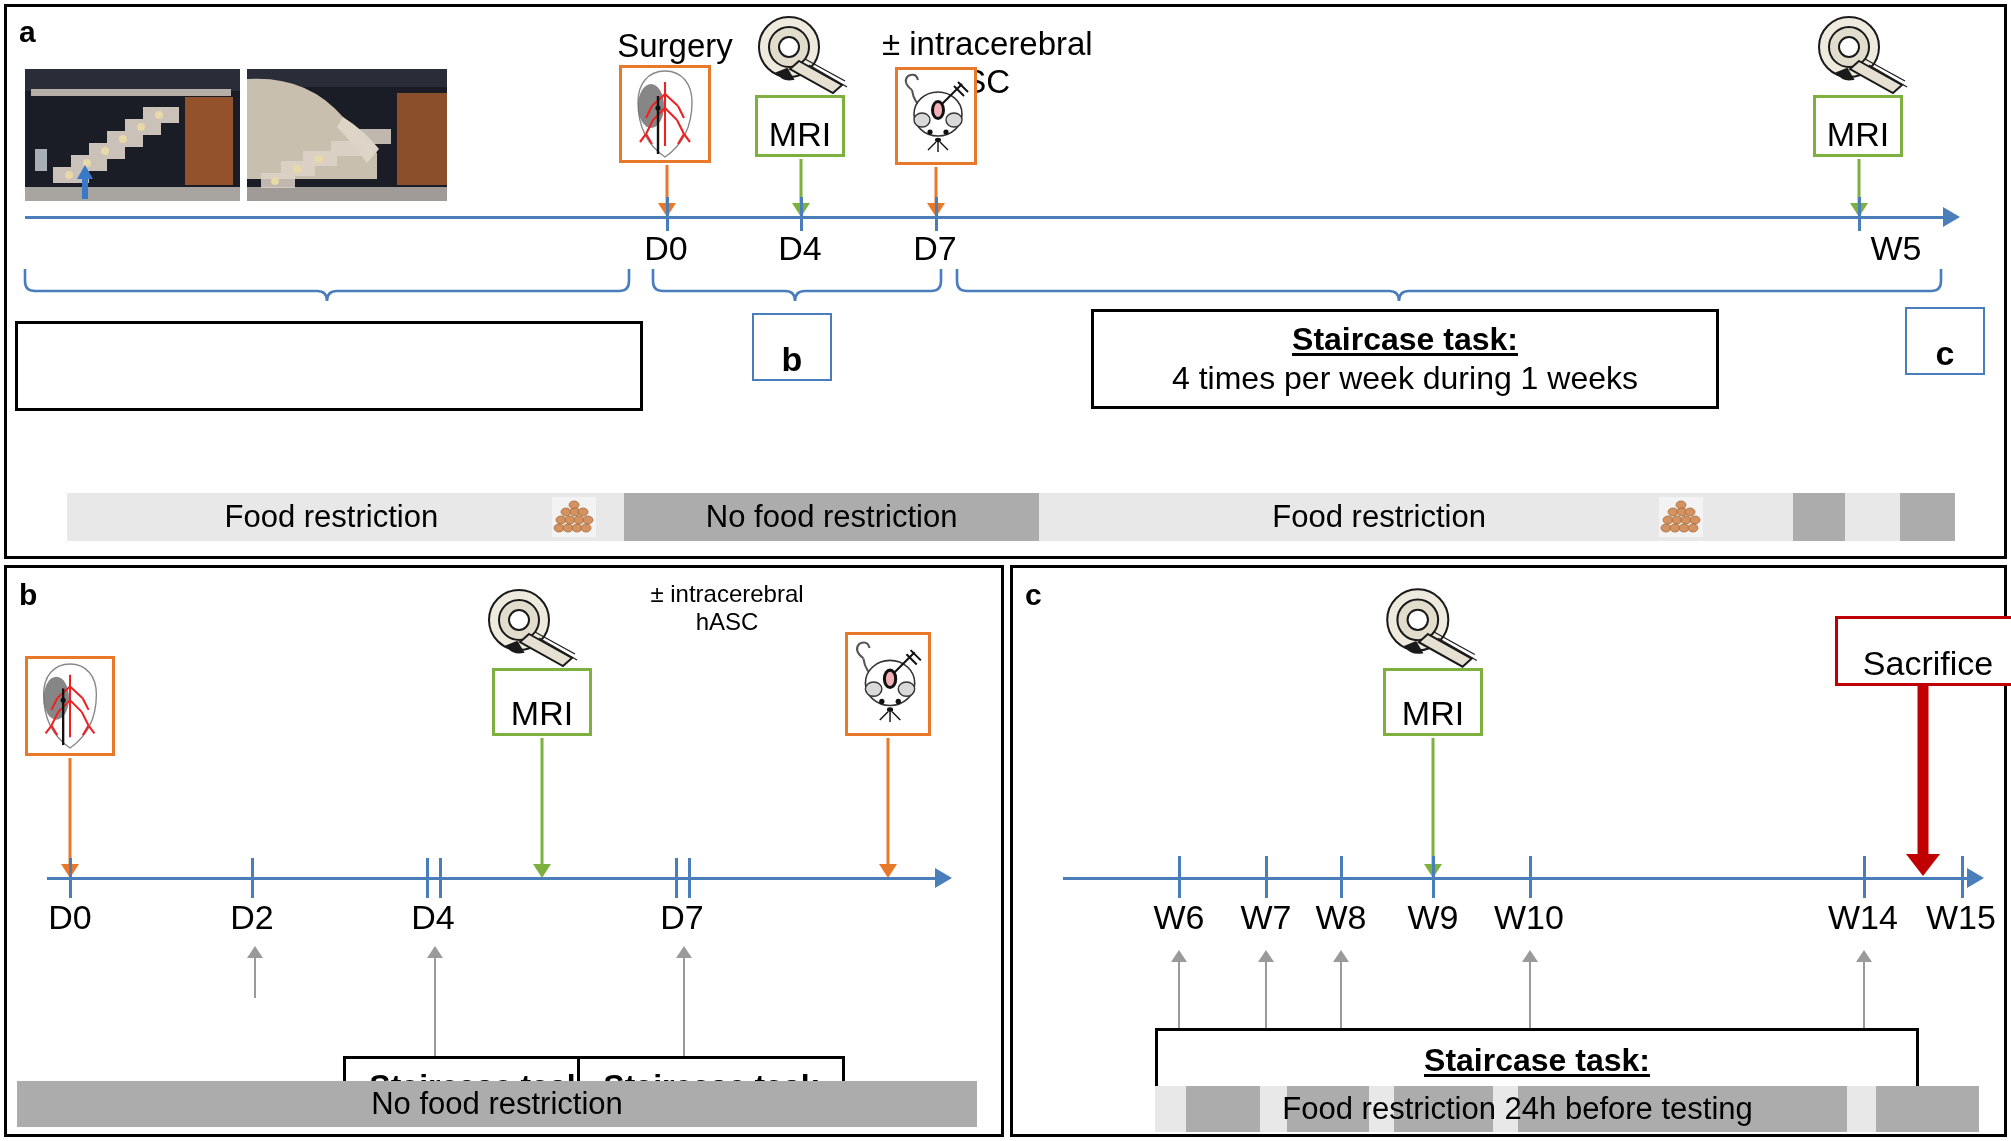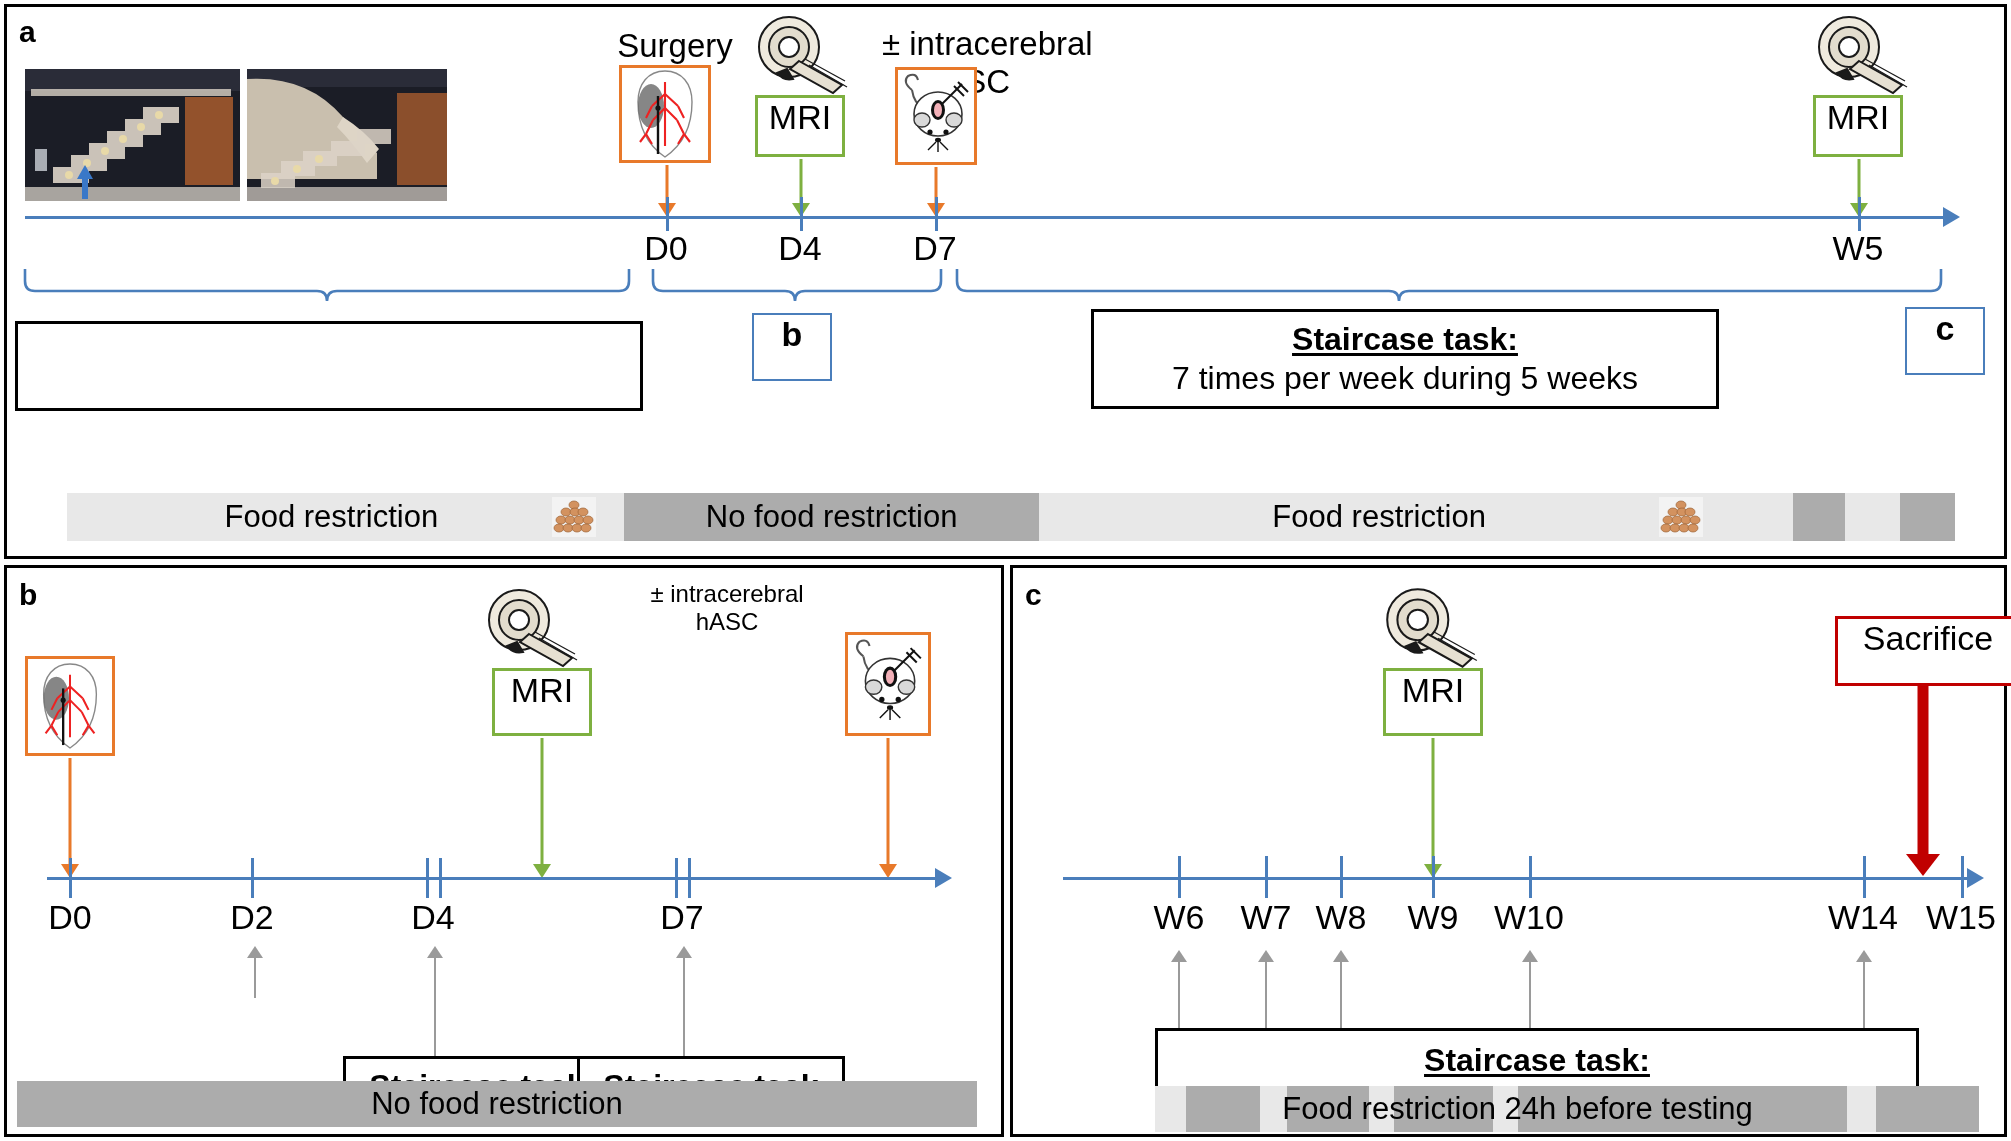--- a/index.html
+++ b/index.html
@@ -104,7 +104,7 @@
     position: absolute;
     background: #fff;
     display: flex;
-    align-items: flex-start;
+    align-items: flex-end;
     justify-content: center;
     font-size: 34px;
     color: #000;

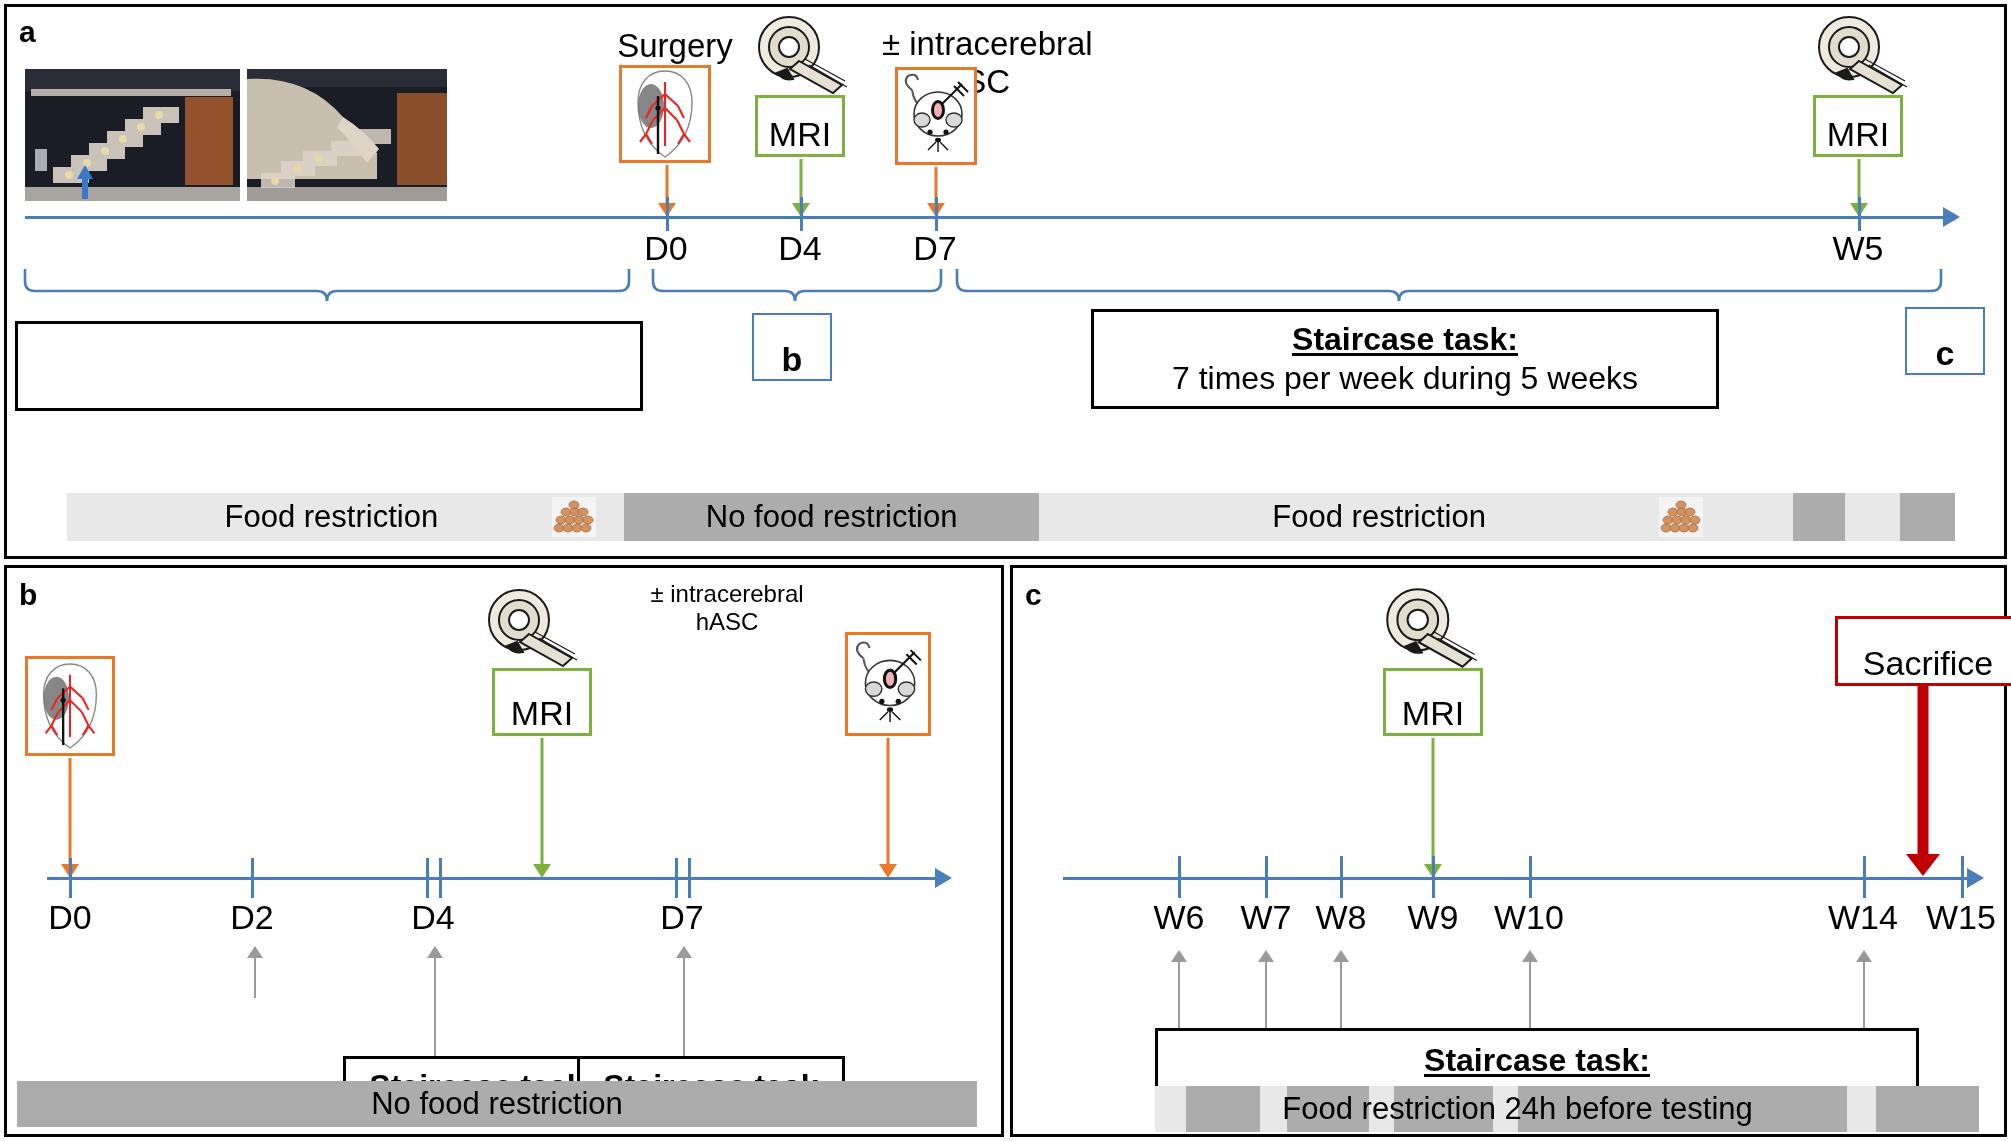--- a/index.html
+++ b/index.html
@@ -352,7 +352,7 @@
     <div class="tick-label" style="left:619px; top:222px; width:80px;">D0</div>
     <div class="tick-label" style="left:753px; top:222px; width:80px;">D4</div>
     <div class="tick-label" style="left:888px; top:222px; width:80px;">D7</div>
-    <div class="tick-label" style="left:1811px; top:222px; width:80px;">W5</div>
+    <div class="tick-label" style="left:1849px; top:222px; width:80px;">W5</div>
 
     <svg class="brace" style="left:14px; top:258px;" width="620" height="46">
       <path d="M4,4 L4,16 Q4,26 14,26 L296,26 Q306,26 306,36 Q306,26 316,26 L598,26 Q608,26 608,16 L608,4" fill="none" stroke="#4a7ebb" stroke-width="2.6"></path>

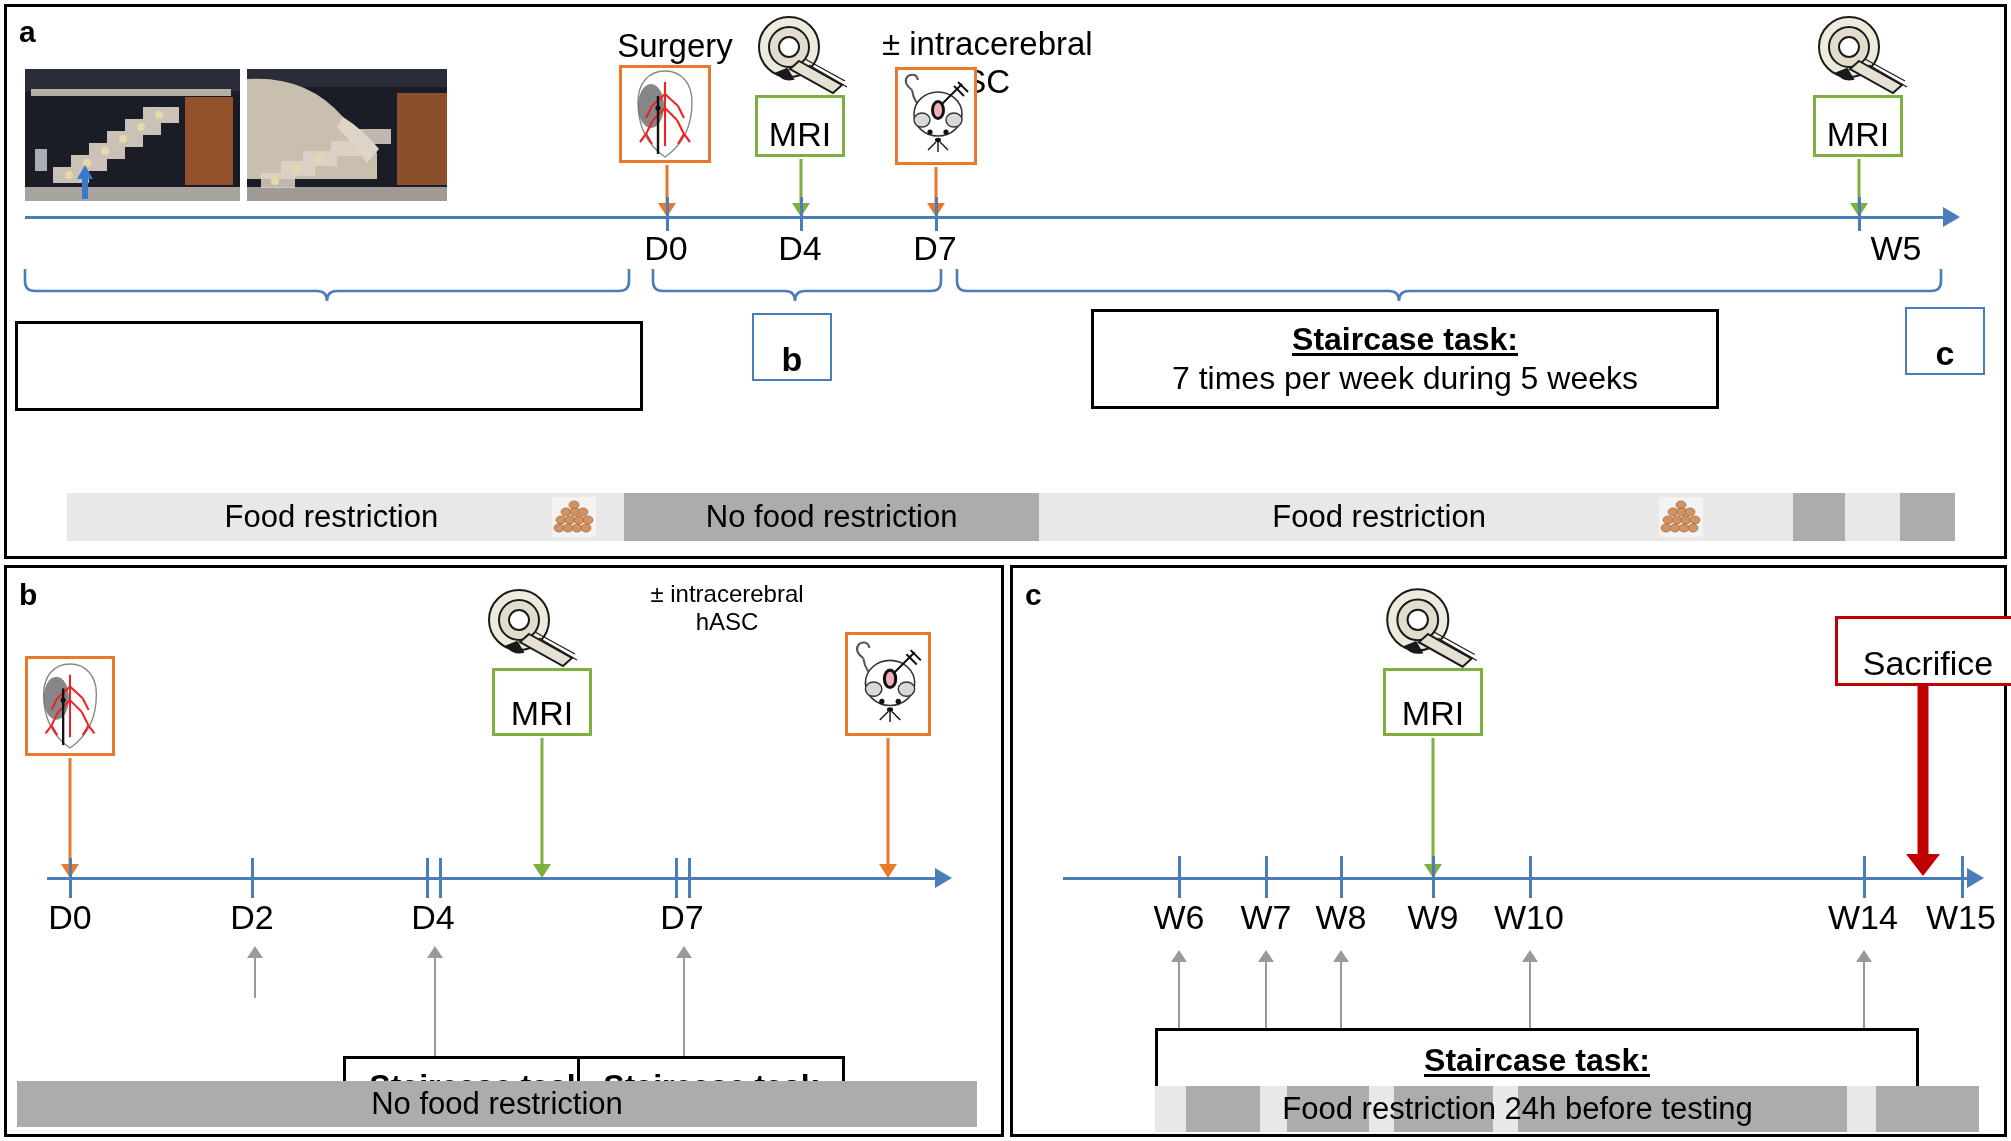--- a/index.html
+++ b/index.html
@@ -373,7 +373,7 @@
 
     <div class="text-box" style="left:1084px; top:302px; width:628px; height:100px;">
       <div class="bold-underline">Staircase task:</div>
-      <div class="plain-line">7 times per week during 5 weeks</div>
+      <div class="plain-line">4 times per week during 1 weeks</div>
     </div>
 
     <div class="label-box box-blue" style="left:1898px; top:300px; width:80px; height:68px; font-weight:bold; font-size:34px;">

